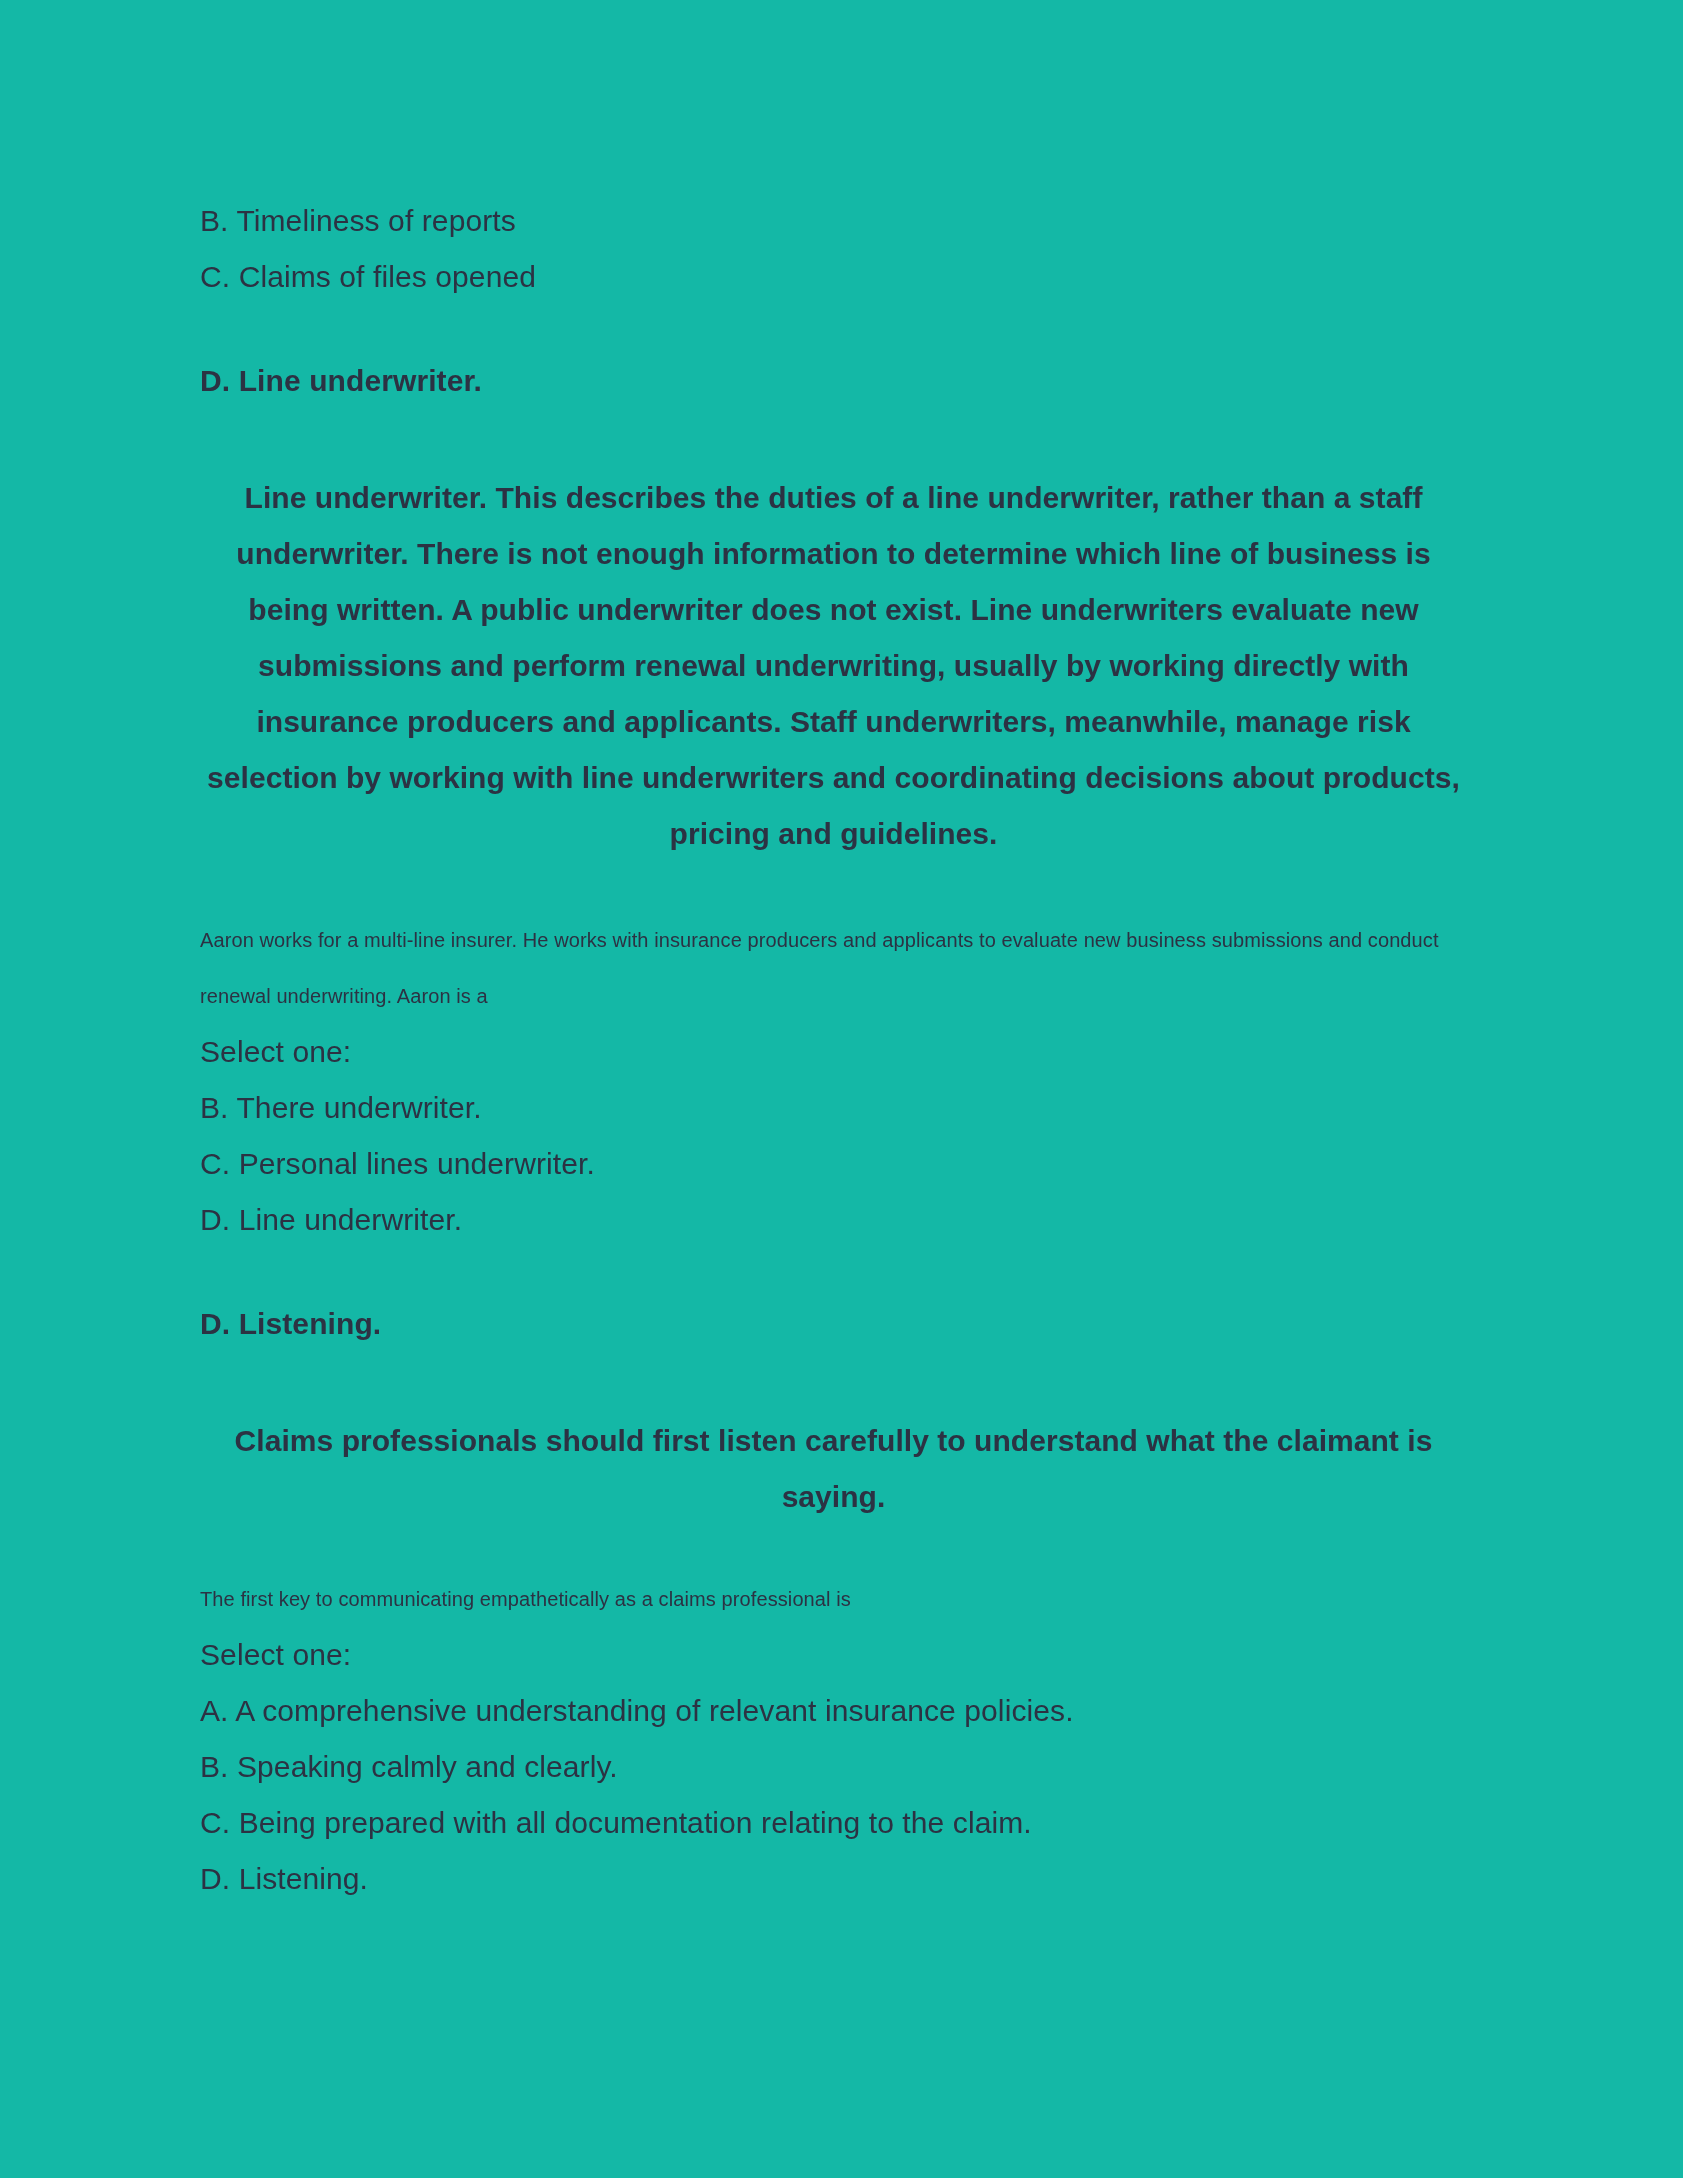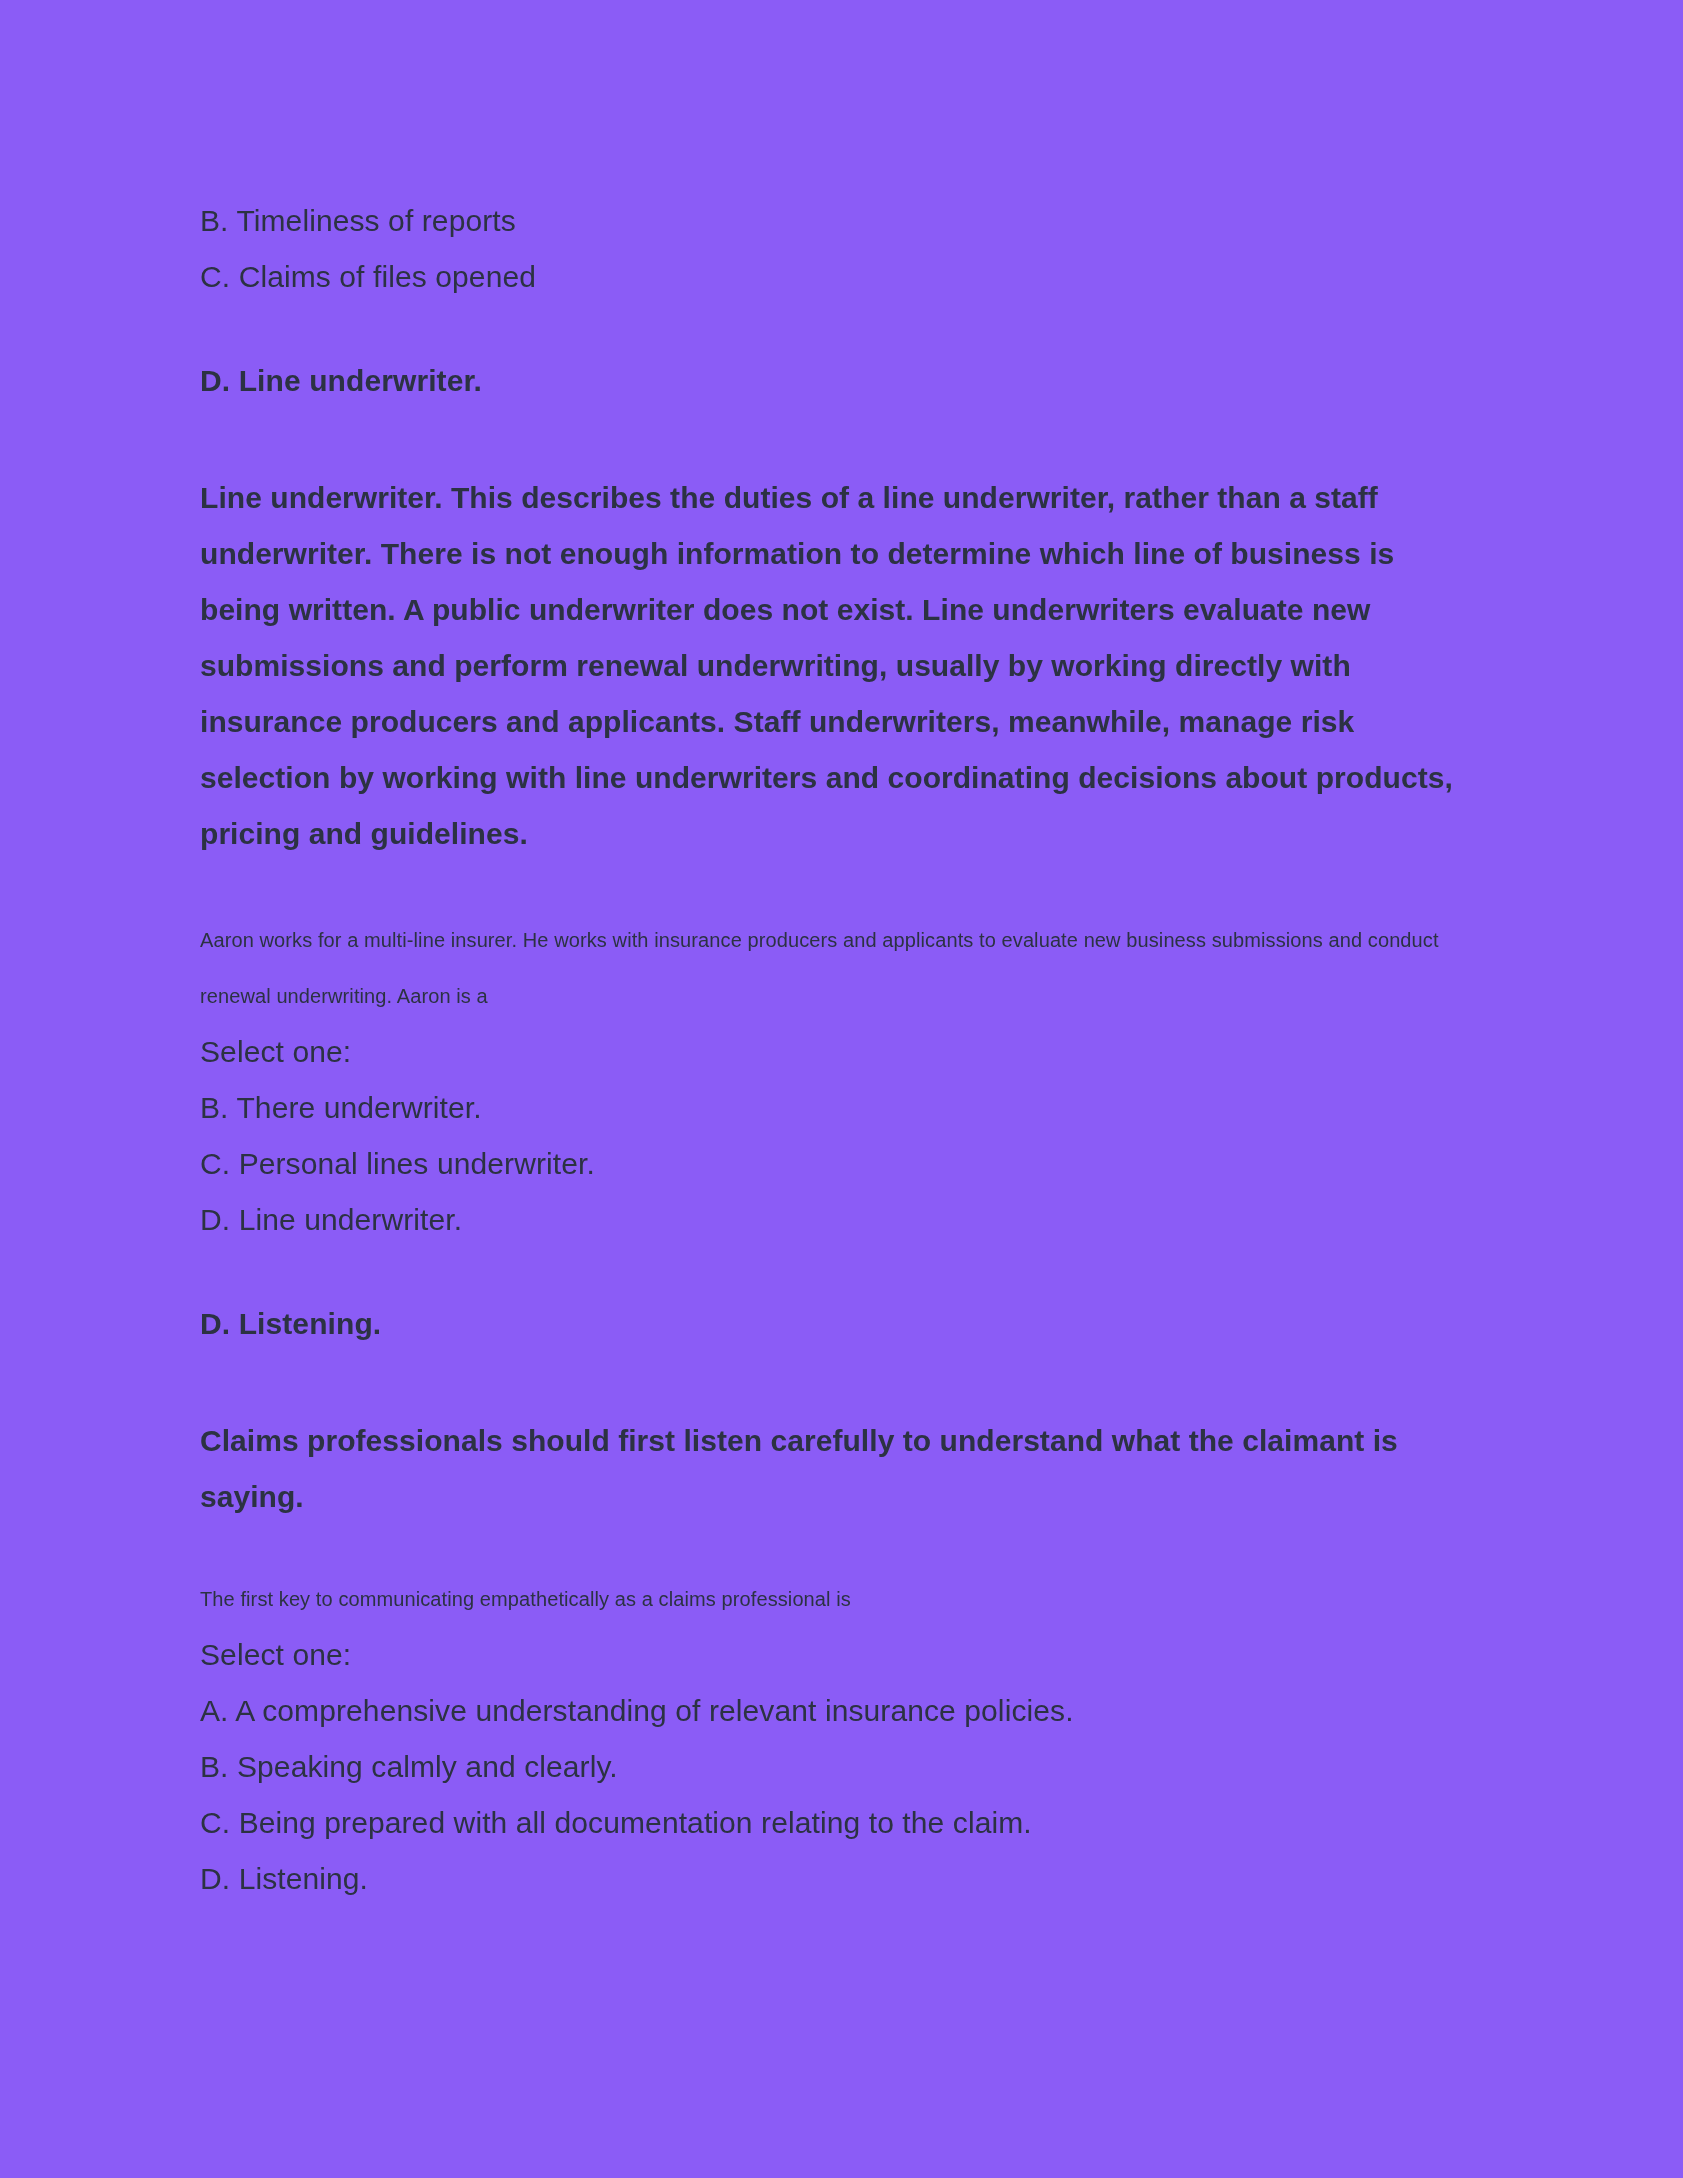--- a/index.html
+++ b/index.html
@@ -19,7 +19,7 @@
     box-sizing: border-box;
     width: 1683px;
     min-height: 2178px;
-    background: #8b5cf6;
+    background: #14b8a6;
     padding: 193px 216px 59px 200px;
   }
 

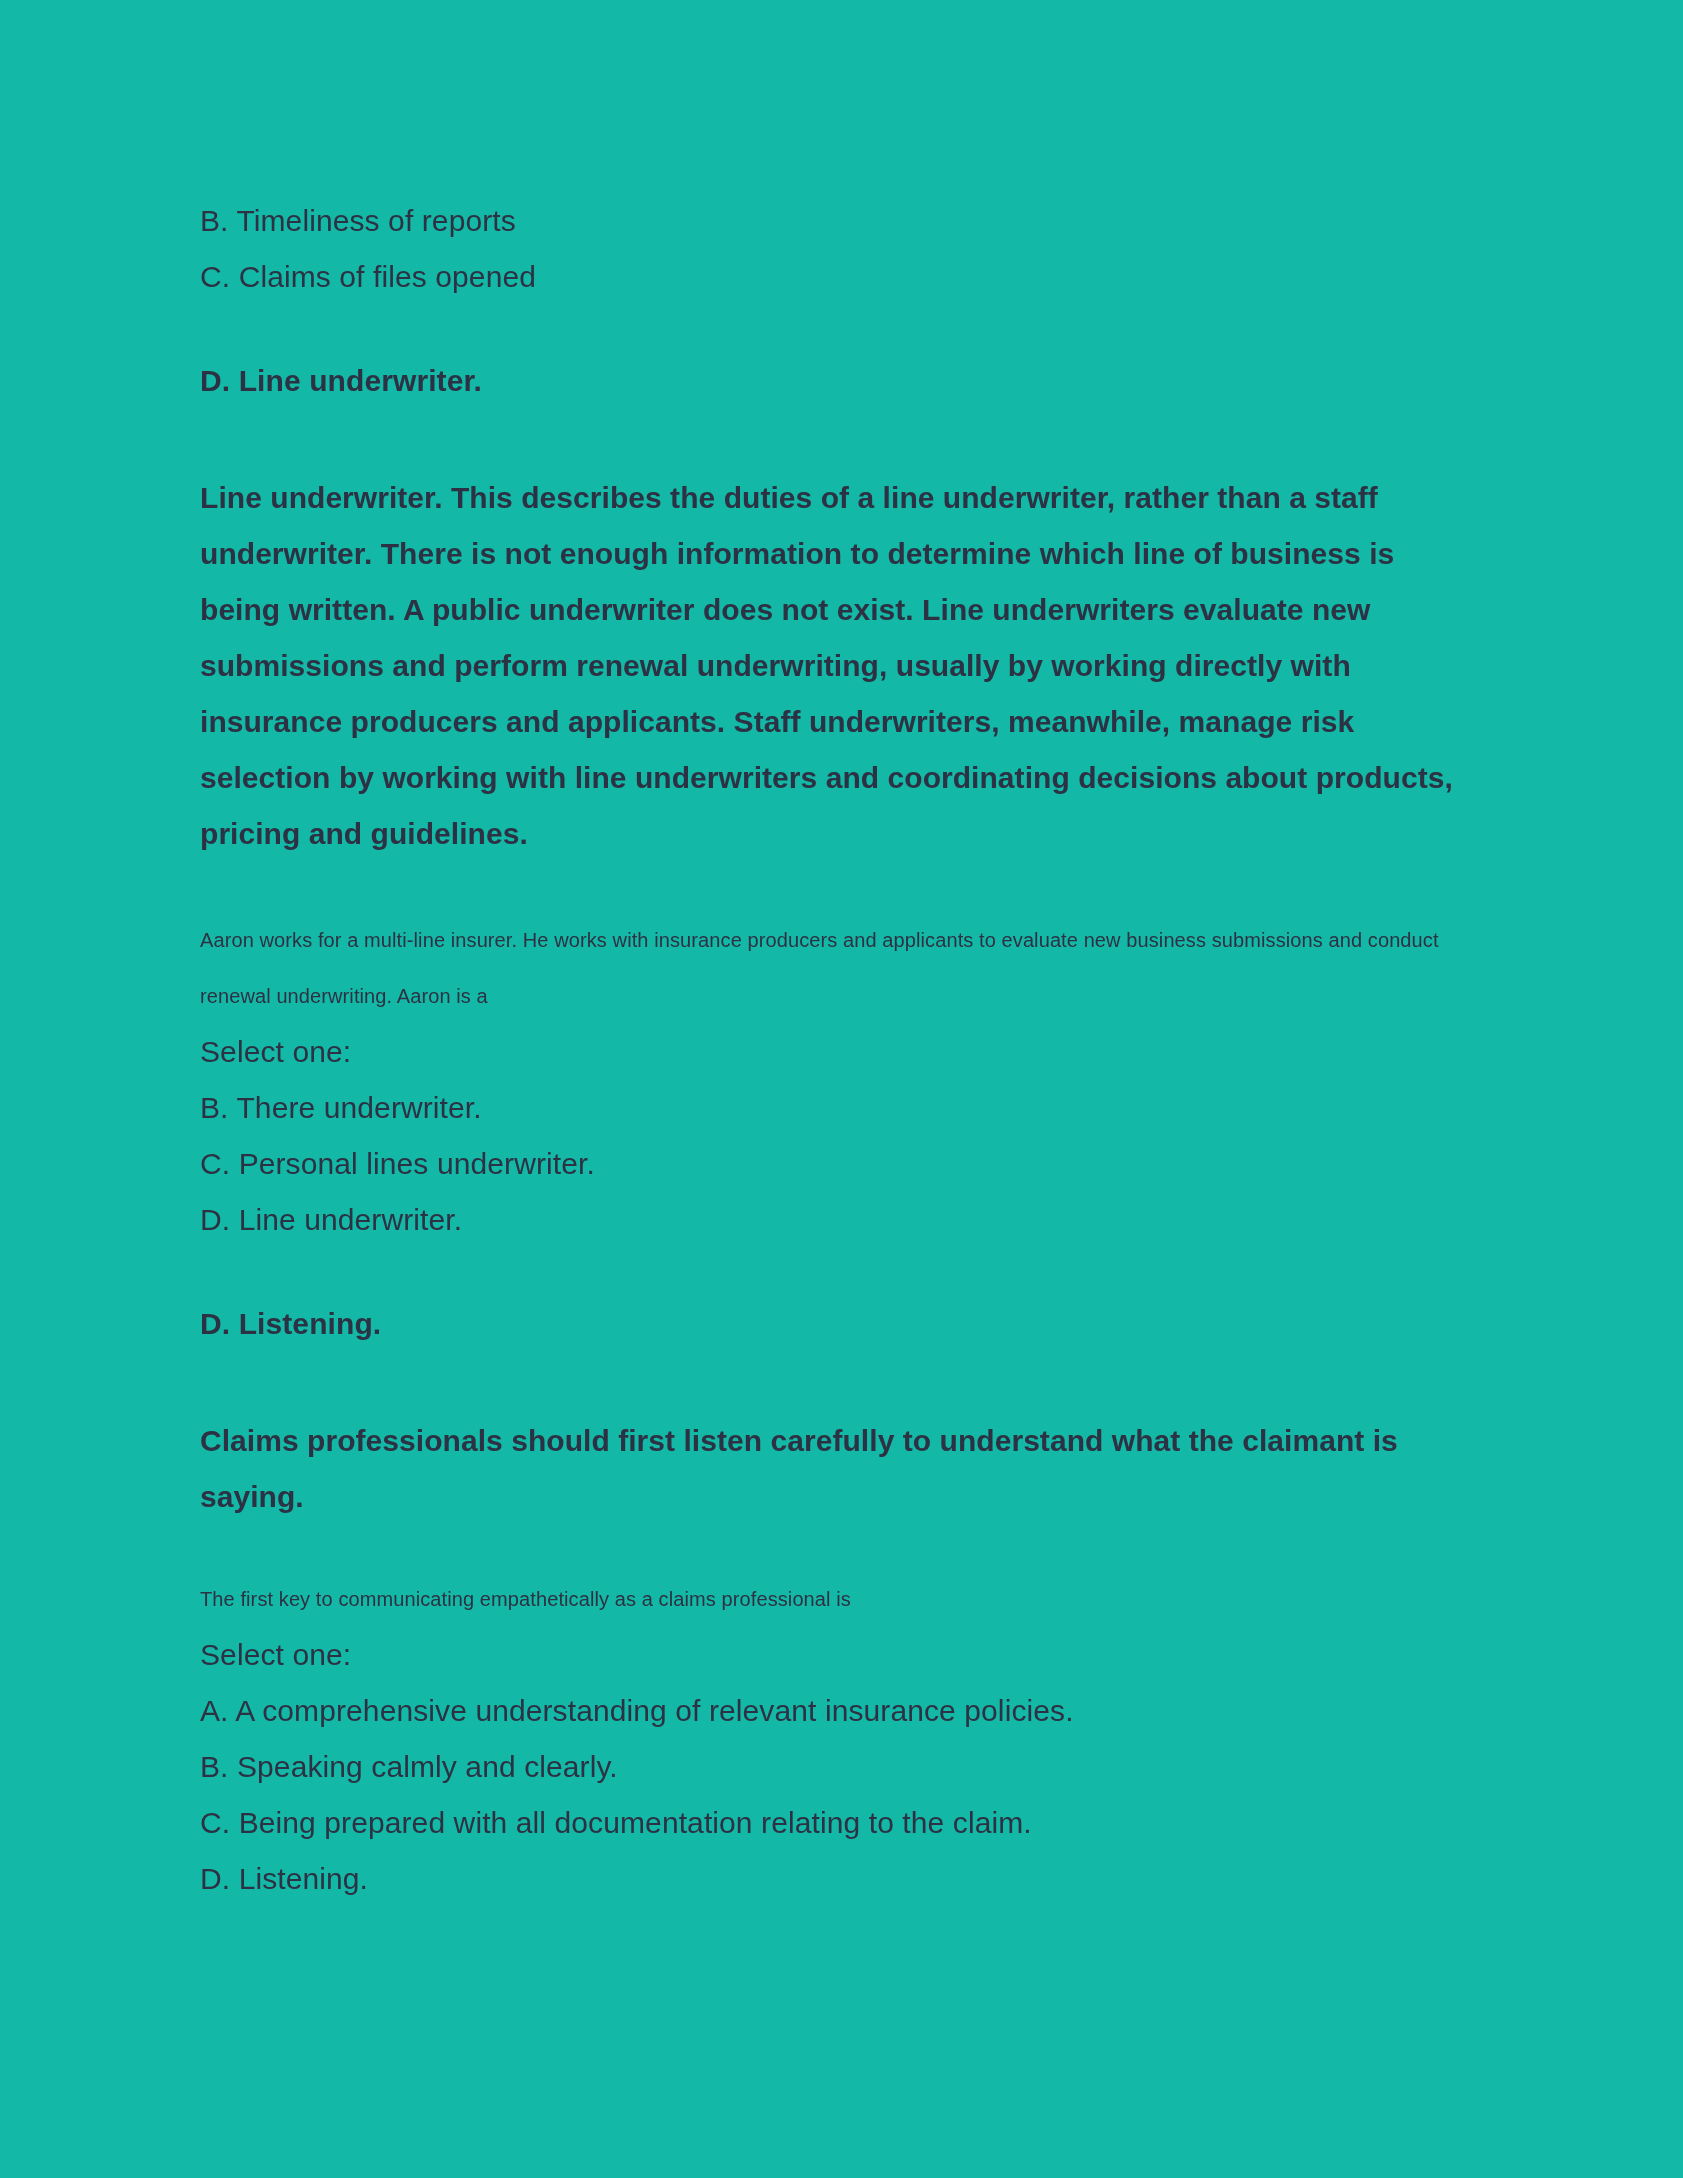--- a/index.html
+++ b/index.html
@@ -57,6 +57,7 @@
     line-height: 56px;
     letter-spacing: 0.05px;
     margin: 0;
+    text-align: center;
   }
 
   

